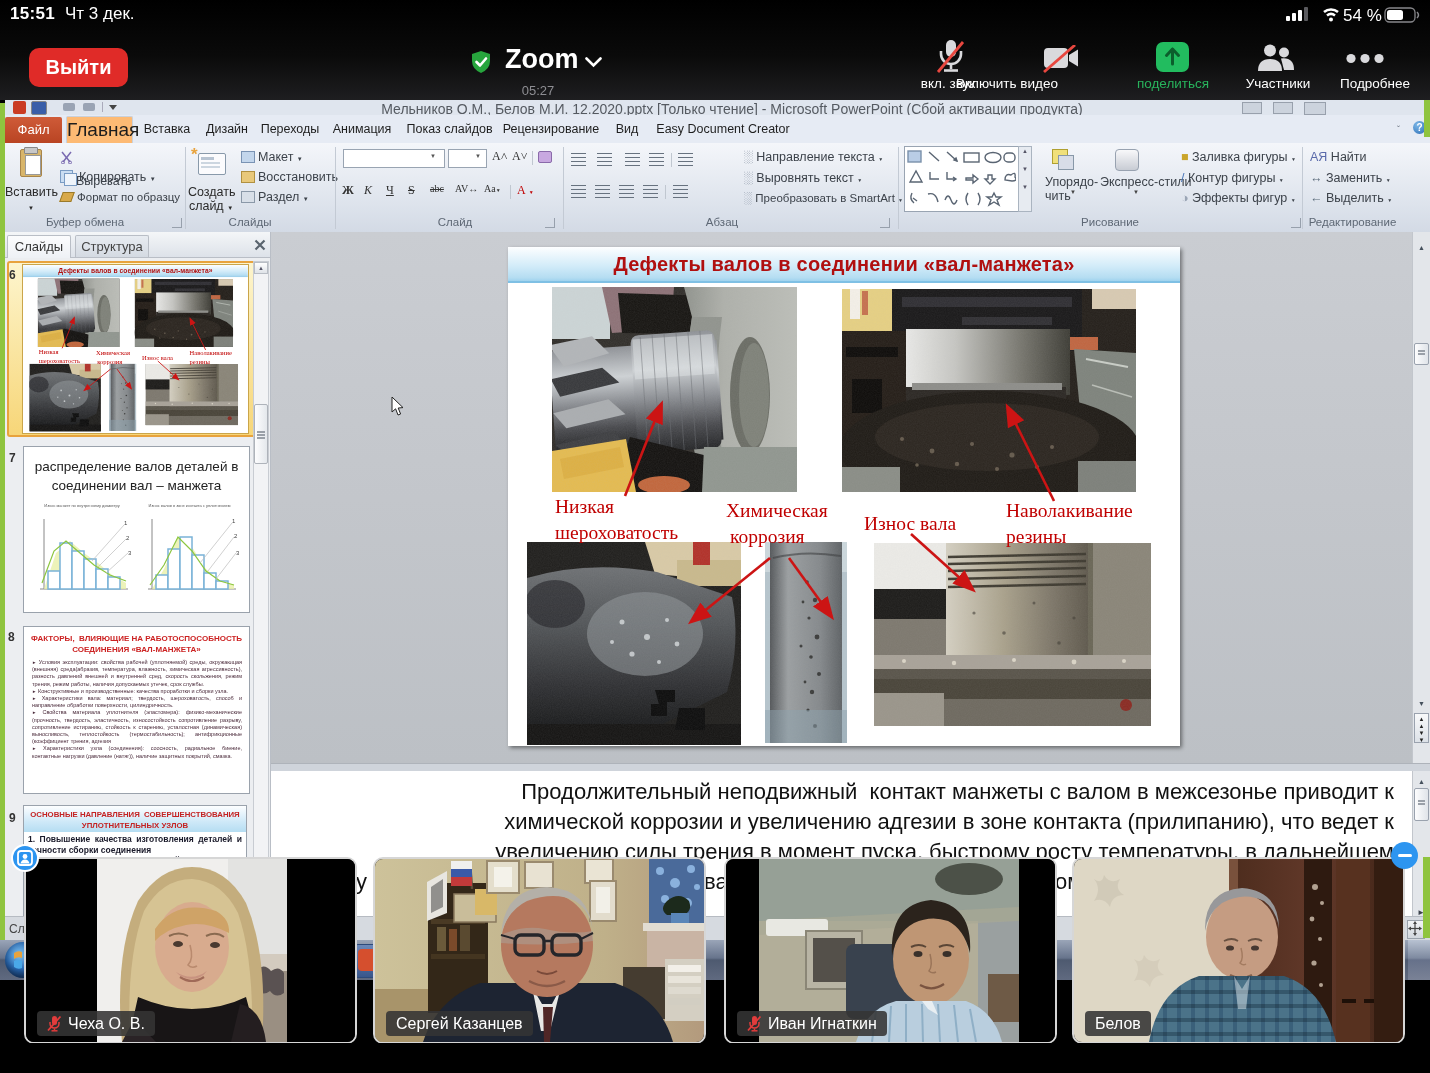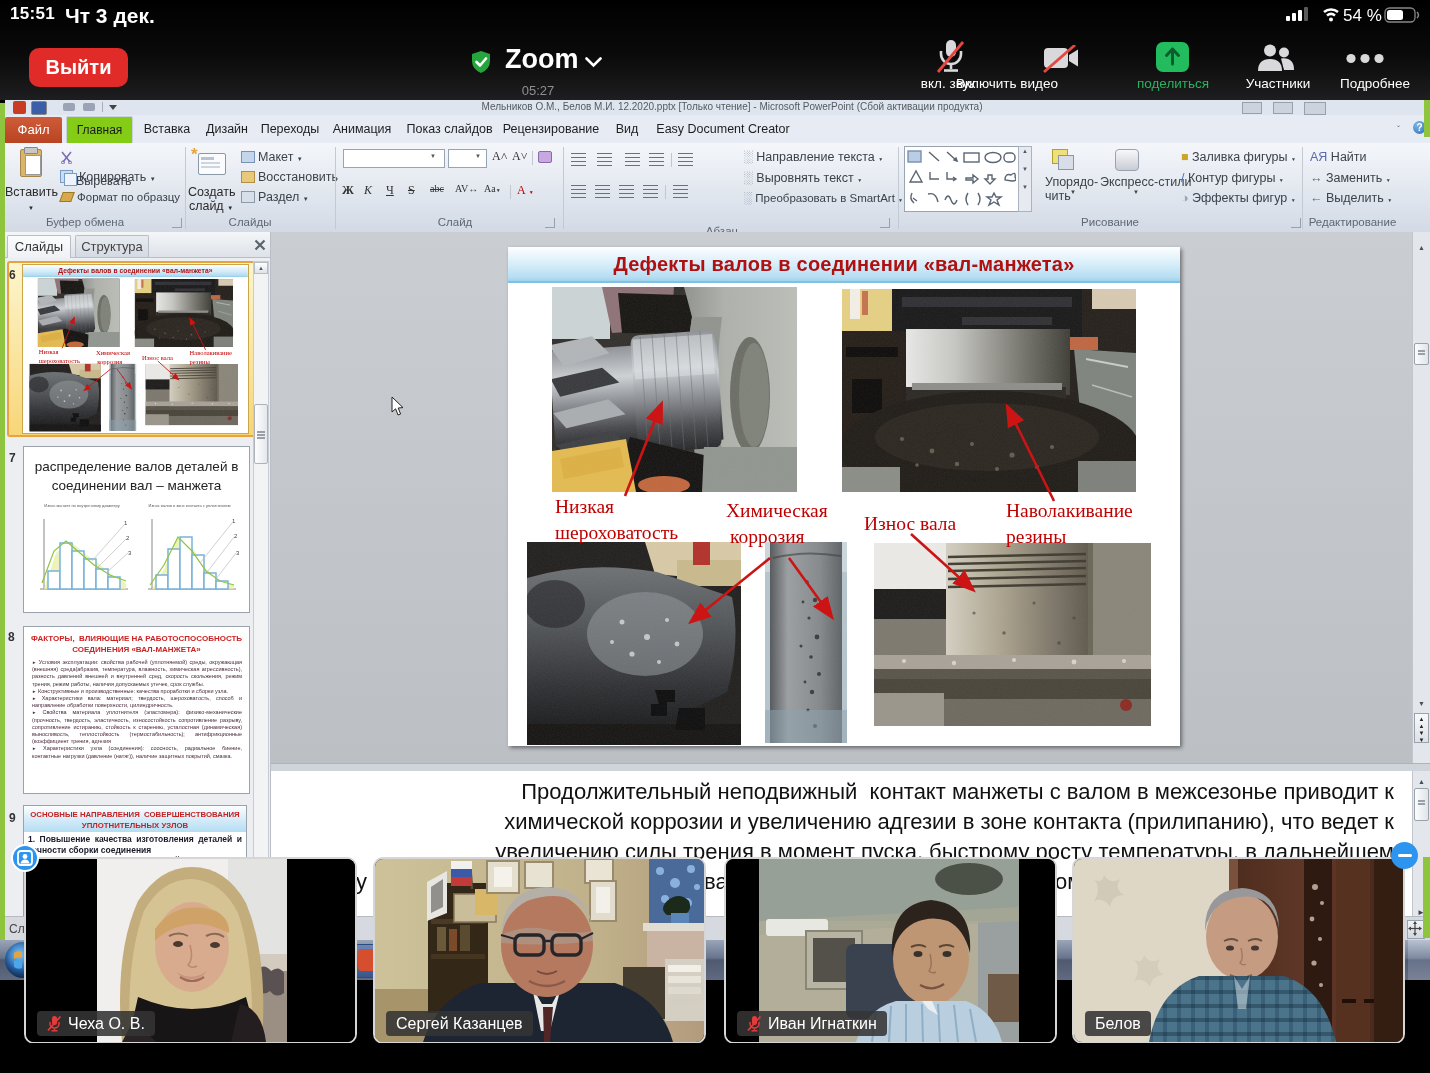--- a/index.html
+++ b/index.html
@@ -10,7 +10,7 @@
 #topbar{position:absolute;left:0;top:0;width:1430px;height:100px;
   background:linear-gradient(#000 0%,#0a0a0a 55%,#1e1e20 100%);color:#fff;}
 #tb-time{position:absolute;left:10px;top:4px;font-size:17px;font-weight:600;letter-spacing:.3px;}
-#tb-date{position:absolute;left:65px;top:4px;font-size:21px;font-weight:700;}
+#tb-date{position:absolute;left:65px;top:4px;font-size:17px;font-weight:400;}
 #btn-exit{position:absolute;left:29px;top:48px;width:99px;height:39px;border-radius:10px;
   background:#e02b28;color:#fff;font-size:20px;font-weight:700;text-align:center;line-height:39px;}
 #zoom-word{position:absolute;left:505px;top:44px;font-size:27px;font-weight:600;color:#fff;}

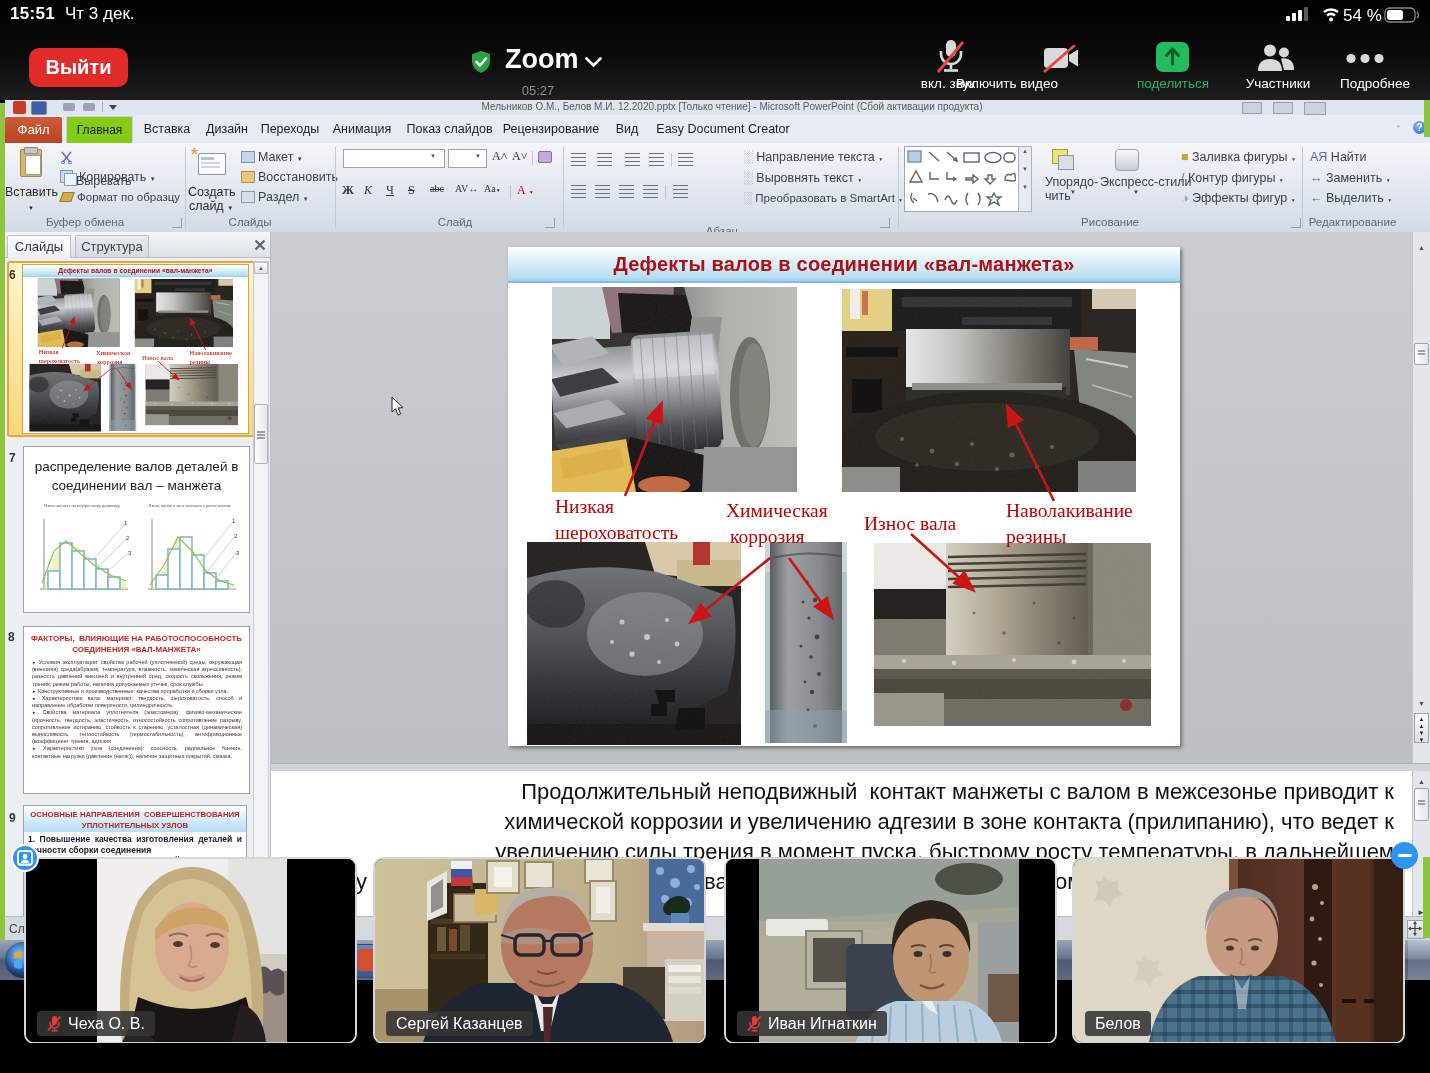--- a/index.html
+++ b/index.html
@@ -21,7 +21,7 @@
 #deskR1{position:absolute;left:1424px;top:100px;width:6px;height:37px;background:#8fc43f;}
 #deskR2{position:absolute;left:1423px;top:857px;width:7px;height:81px;background:#8fc43f;}
 #titlebar{position:absolute;left:5px;top:100px;width:1425px;height:15px;background:#dfe5ee;
-  font-size:10px;color:#565a5f;}
+  font-size:14px;color:#565a5f;}
 #tabsrow{position:absolute;left:5px;top:115px;width:1425px;height:28px;background:#e6ebf4;border-bottom:1px solid #c9d1dc;}
 #ribbon{position:absolute;left:5px;top:143px;width:1425px;height:89px;
   background:linear-gradient(#f4f6fa,#dde3ec 70%,#d3dae5);}

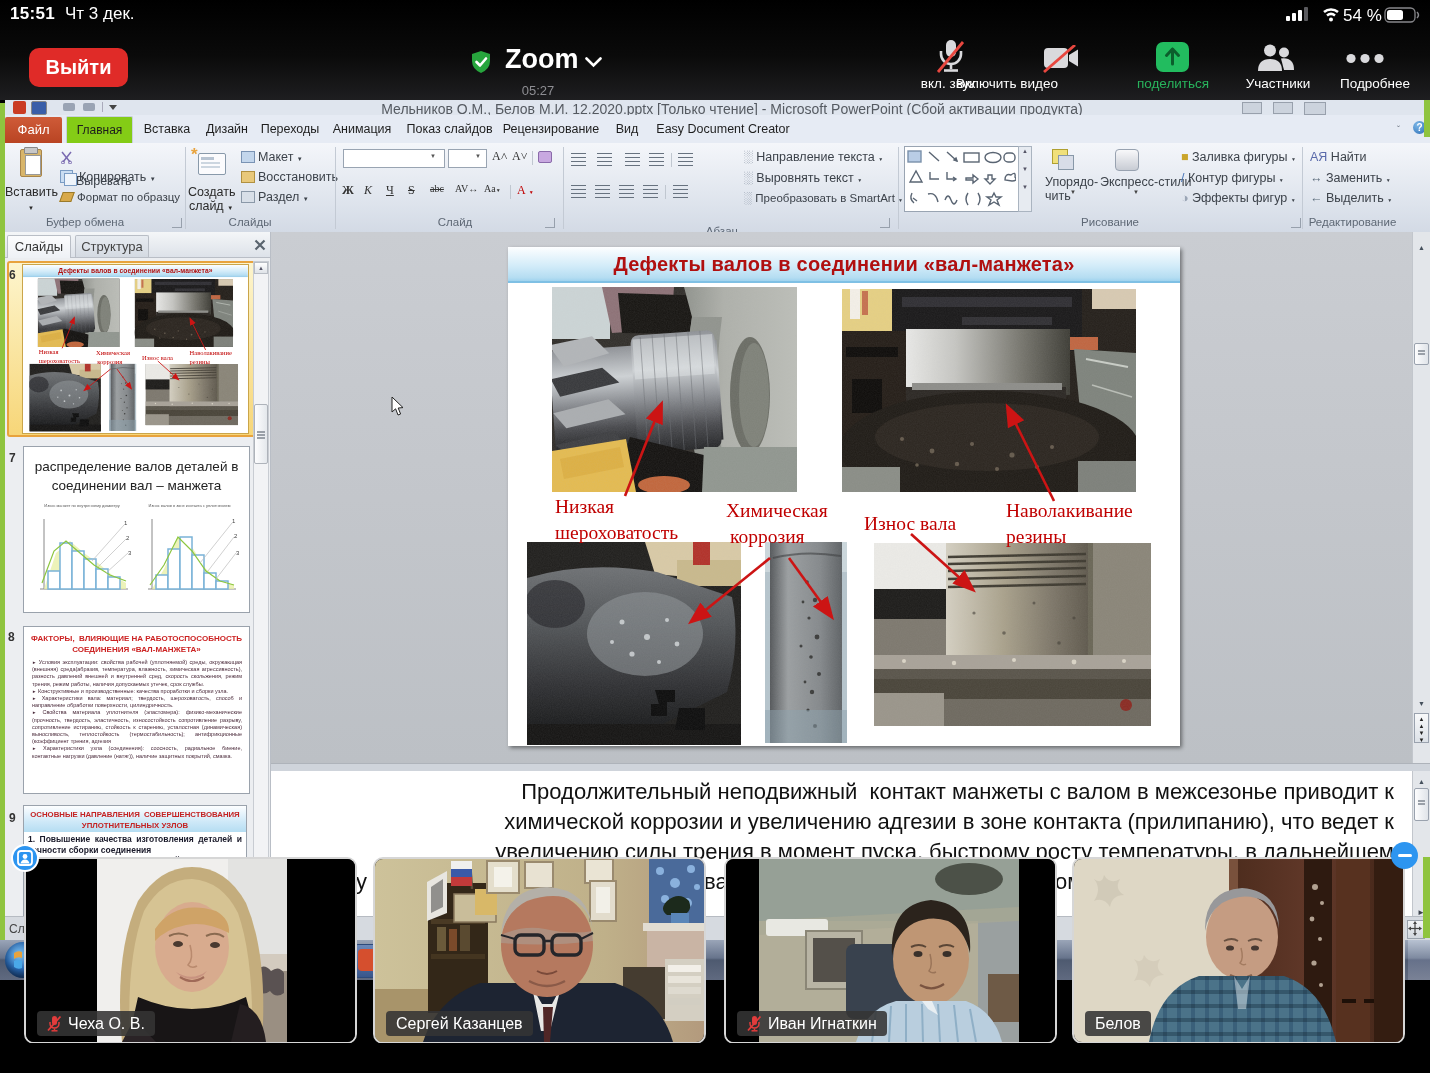--- a/index.html
+++ b/index.html
@@ -76,7 +76,7 @@
   </div>
   <div id="tabsrow">
     <div class="abs" style="left:0px;top:2px;width:57px;height:26px;background:linear-gradient(#cf5b38,#b94423);border-radius:2px 2px 0 0;color:#fff;font-size:13px;text-align:center;line-height:26px;">Файл</div>
-    <div class="abs" style="left:61px;top:1px;width:65px;height:27px;background:#84cc16;border:1px solid #c9d1dc;border-bottom:none;border-radius:2px 2px 0 0;color:#1d1d1d;font-size:12px;text-align:center;line-height:26px;">Главная</div>
+    <div class="abs" style="left:61px;top:1px;width:65px;height:27px;background:#fdba74;border:1px solid #c9d1dc;border-bottom:none;border-radius:2px 2px 0 0;color:#1d1d1d;font-size:19px;text-align:center;line-height:26px;">Главная</div>
     <div class="ptab" style="left:133px;width:58px;">Вставка</div>
     <div class="ptab" style="left:198px;width:48px;">Дизайн</div>
     <div class="ptab" style="left:253px;width:64px;">Переходы</div>

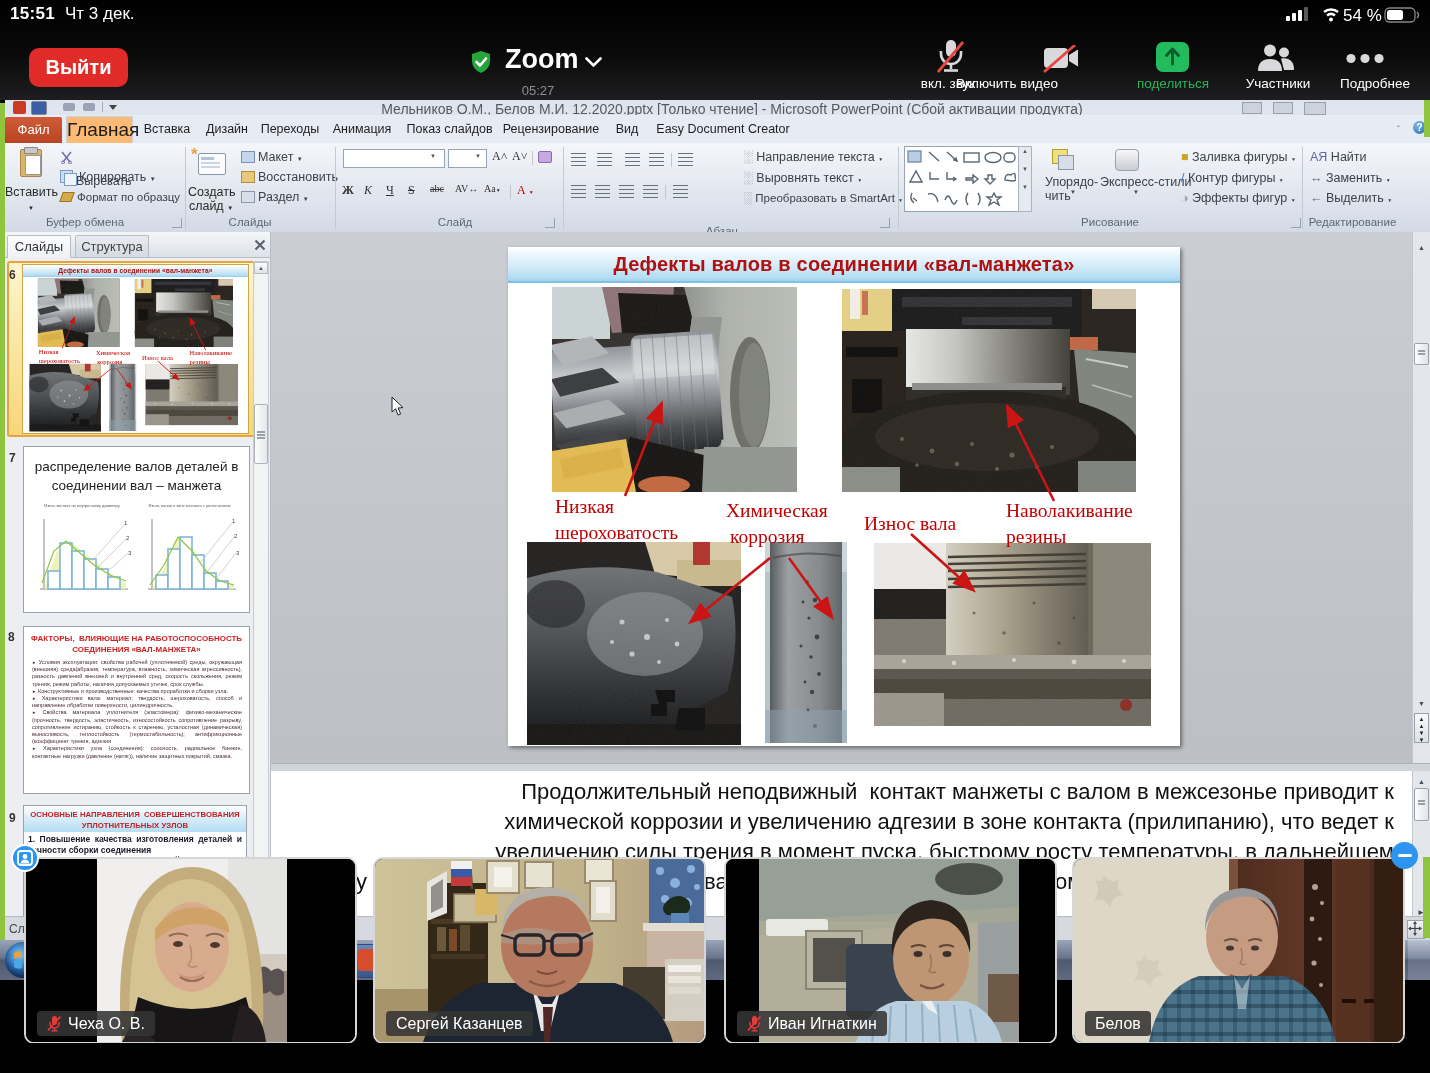--- a/index.html
+++ b/index.html
@@ -165,7 +165,7 @@
     <div class="rtxt" style="left:739px;top:7px;"><span style="color:#8a95a5">░</span> Направление текста <span style="font-size:5px">▼</span></div>
     <div class="rtxt" style="left:739px;top:28px;"><span style="color:#8a95a5">░</span> Выровнять текст <span style="font-size:5px">▼</span></div>
     <div class="rtxt" style="left:739px;top:49px;font-size:11.5px;"><span style="color:#8a95a5">░</span> Преобразовать в SmartArt <span style="font-size:5px">▼</span></div>
-    <div class="glbl" style="left:695px;width:44px;margin-top:9px;">Абзац</div>
+    <div class="glbl" style="left:695px;width:44px;">Абзац</div>
     <div class="abs" style="left:875px;top:75px;width:9px;height:9px;border:1px solid #97a0ac;border-top:none;border-left:none;"></div>
     <div class="gdiv" style="left:893px;"></div>
 

